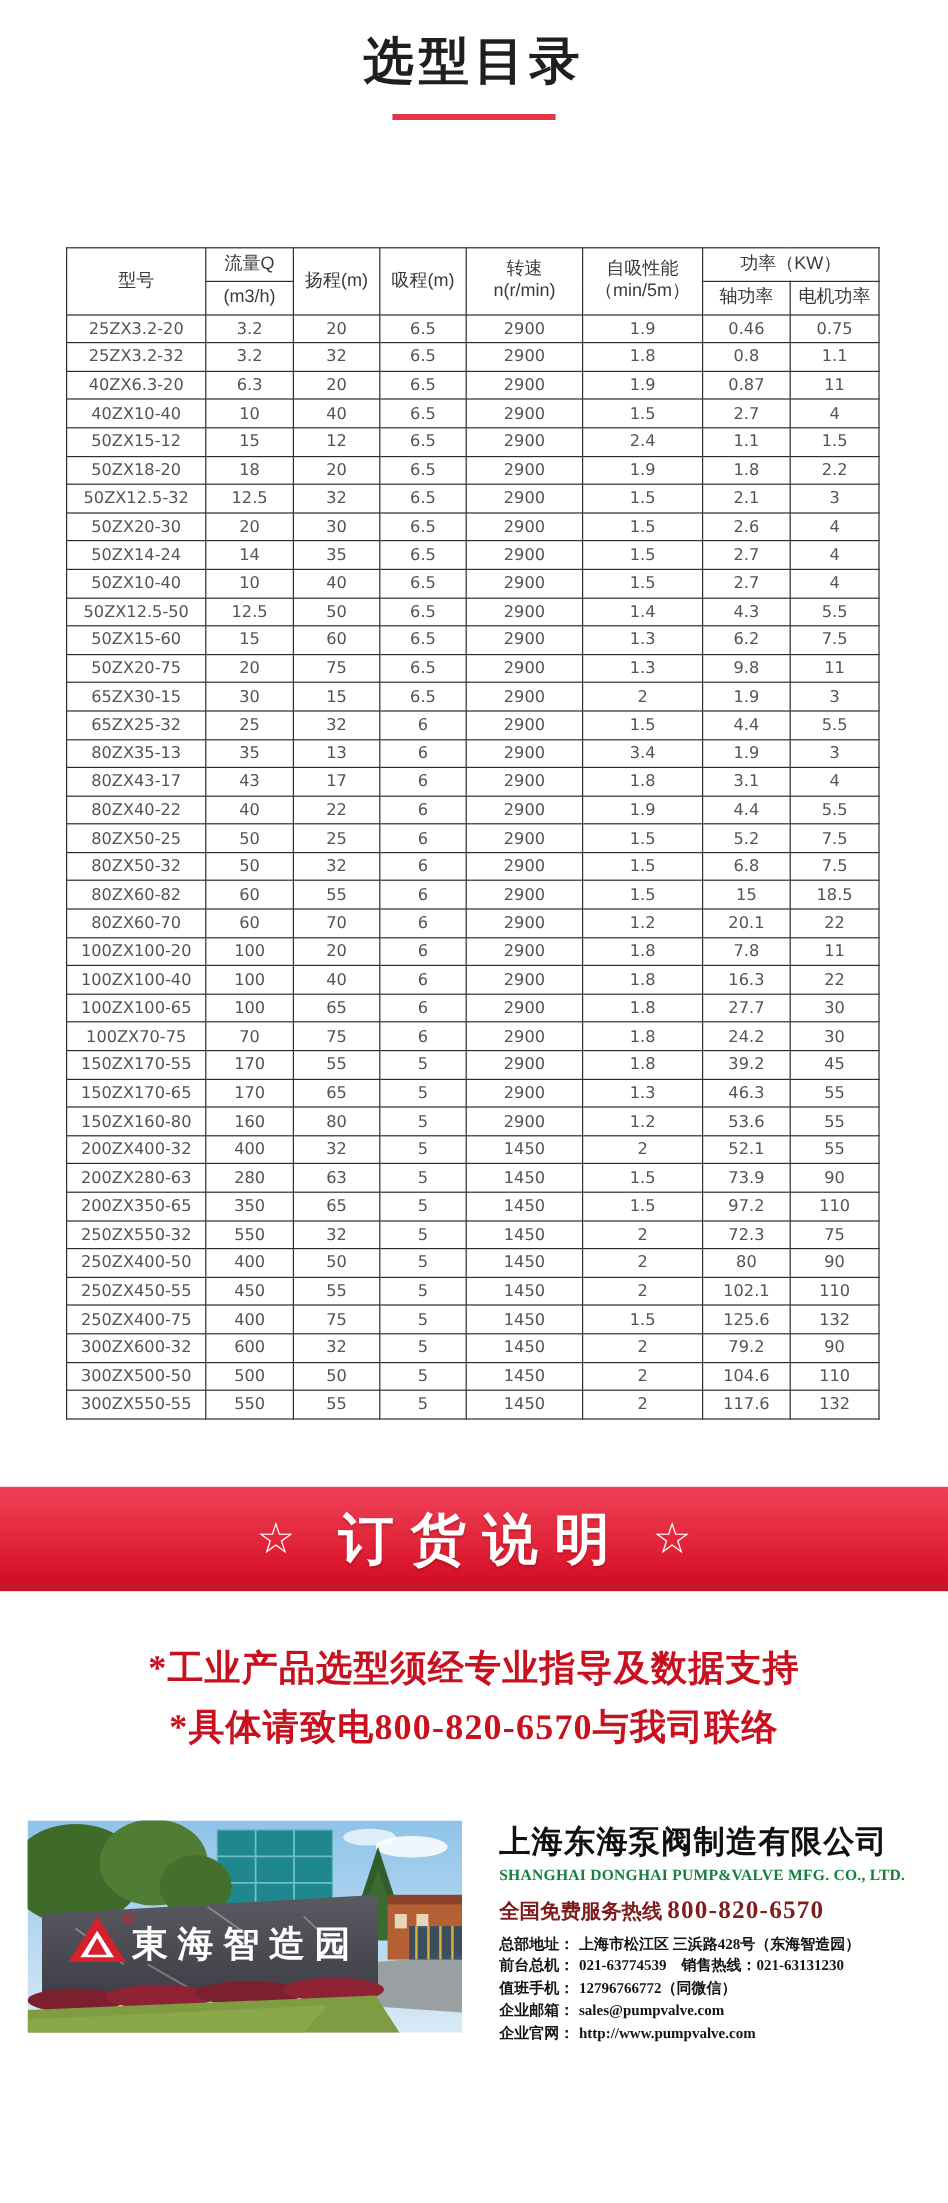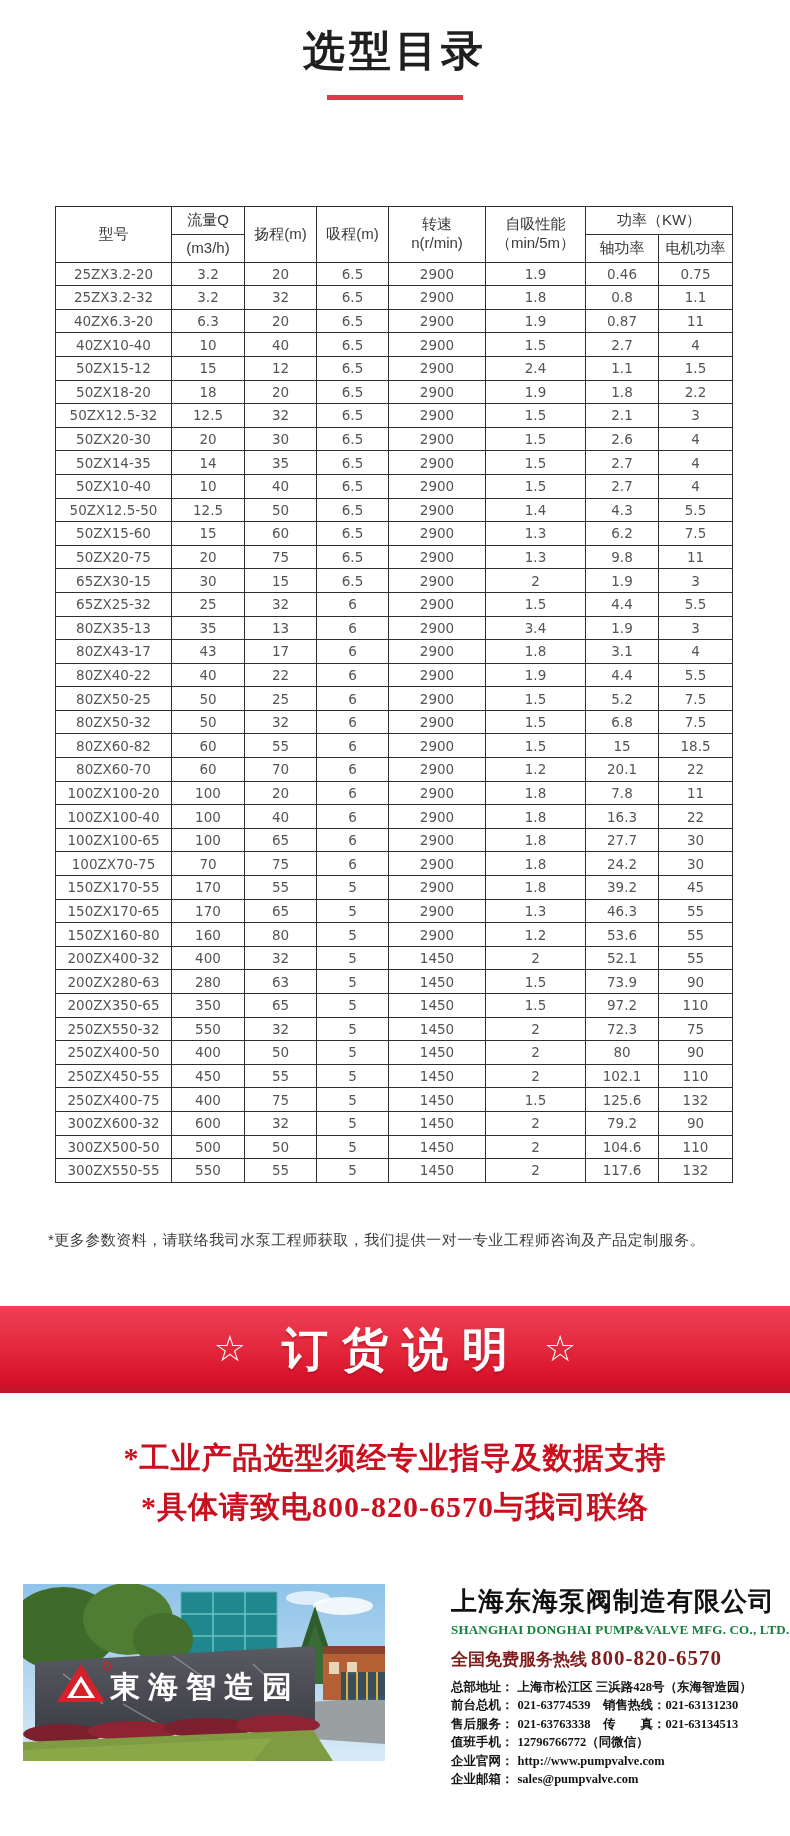--- a/index.html
+++ b/index.html
@@ -169,7 +169,7 @@
           <td>4</td>
         </tr>
         <tr>
-          <td>50ZX14-35</td>
+          <td>50ZX14-24</td>
           <td>14</td>
           <td>35</td>
           <td>6.5</td>

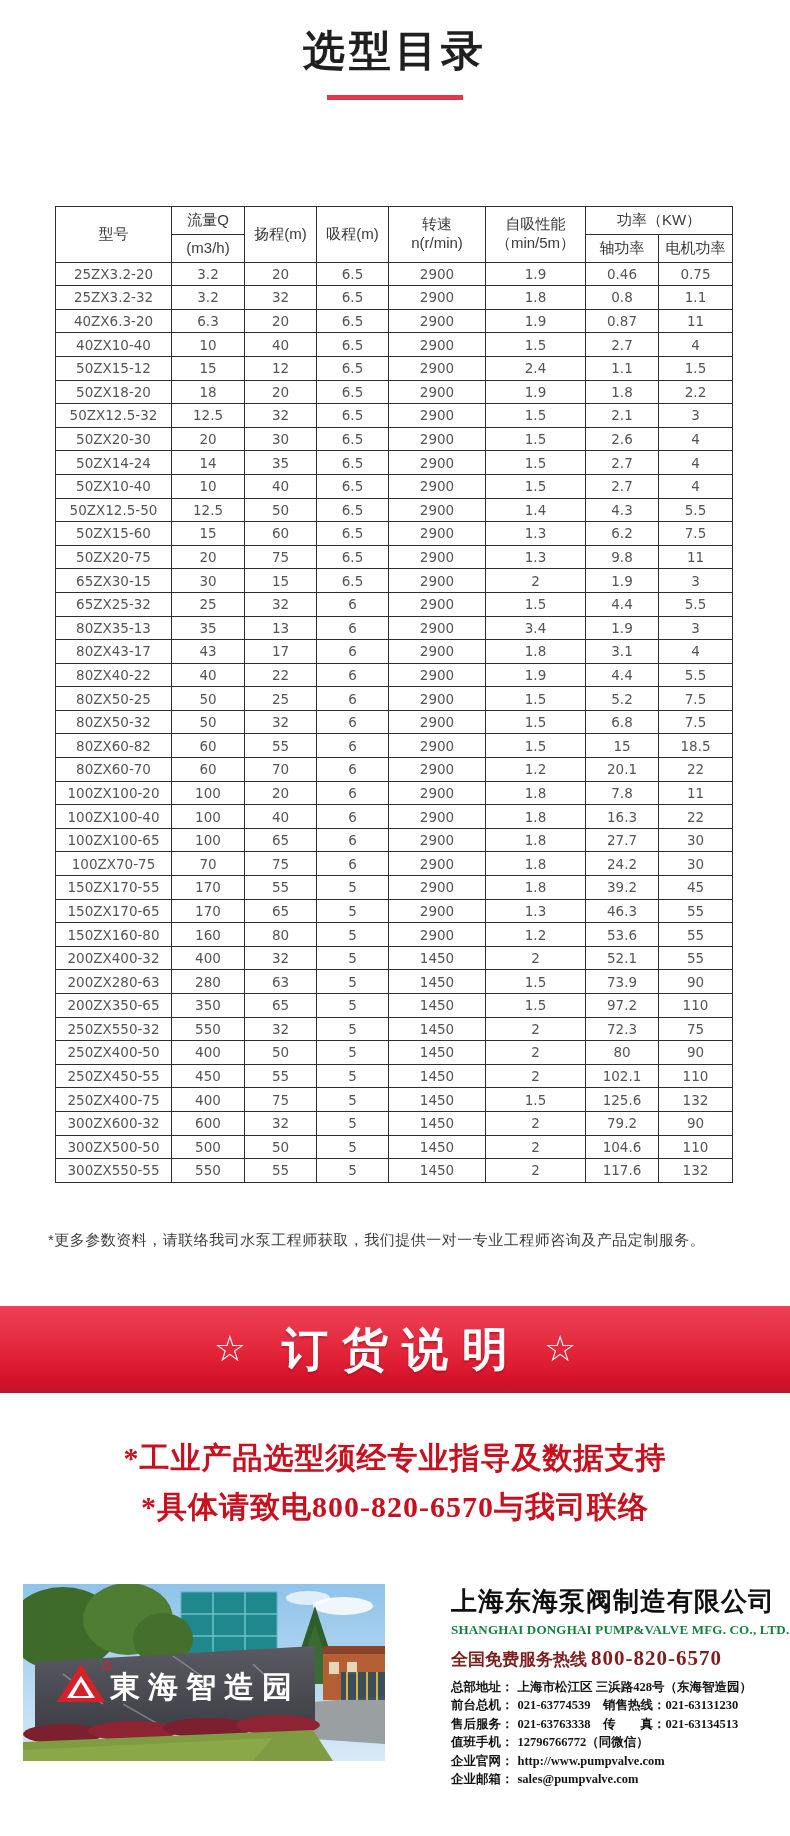--- a/index.html
+++ b/index.html
@@ -481,7 +481,6 @@
       </tbody>
   </table>
 
-  <div class="note-line">*更多参数资料，请联络我司水泵工程师获取，我们提供一对一专业工程师咨询及产品定制服务。</div>
 
   <div class="order-banner">
     <span class="star">☆</span>

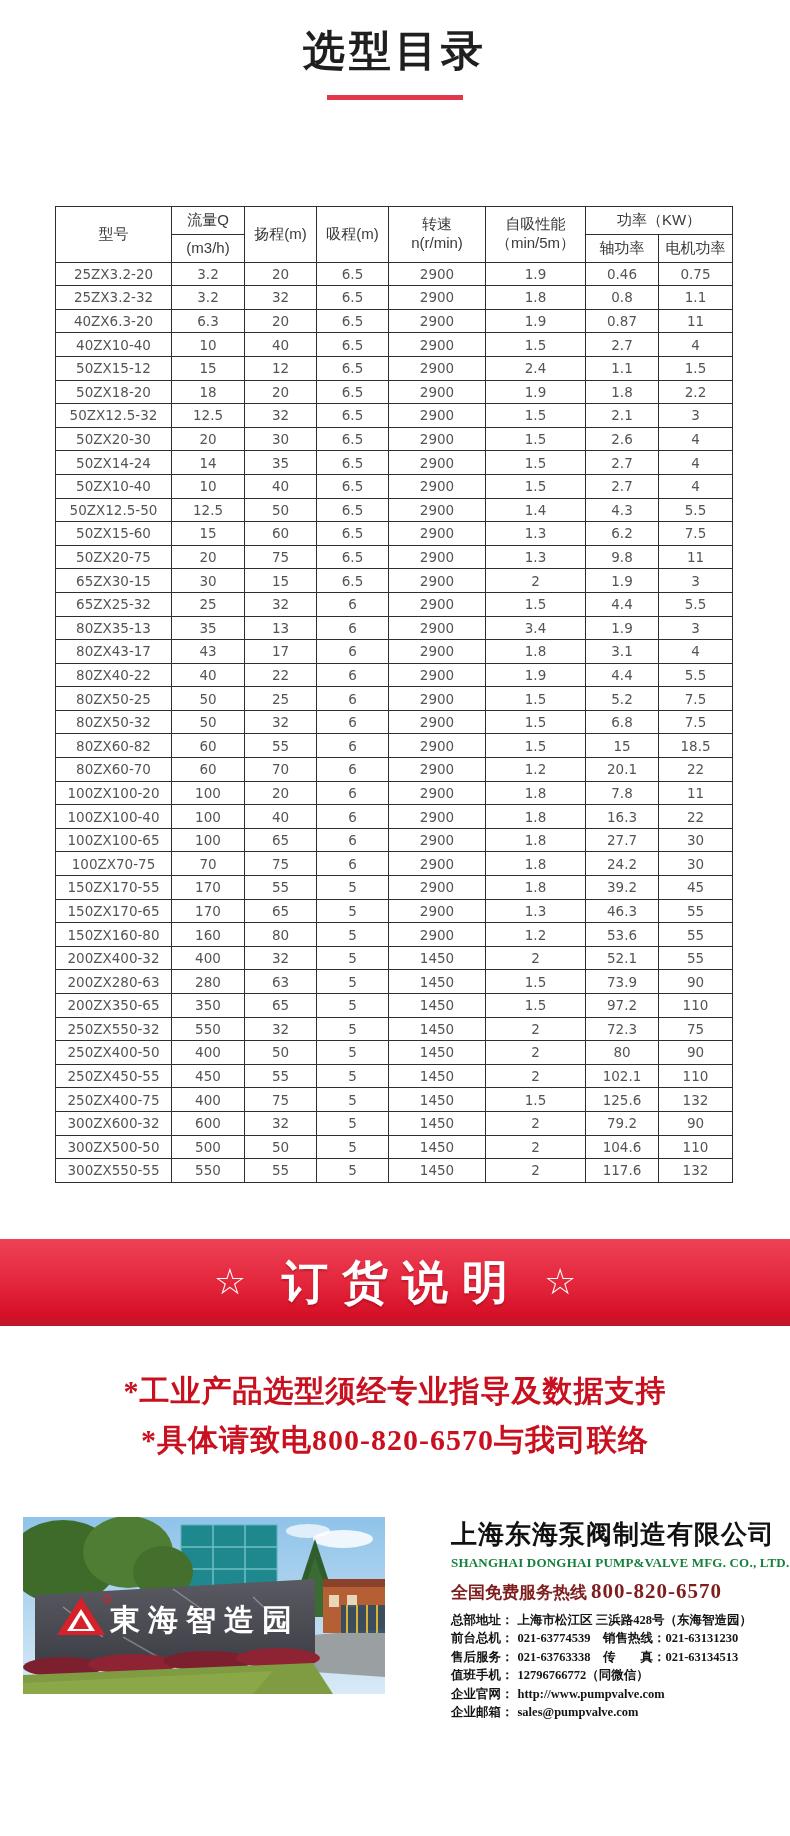--- a/index.html
+++ b/index.html
@@ -34,7 +34,7 @@
   
   .footer { margin-top:52px; padding-left:23px; display:flex; }
   .footer-photo { width:362px; height:177px; flex:0 0 auto; }
-  .footer-info { margin-left:66px; width:330px; }
+  .footer-info { margin-left:31px; width:330px; }
   .company-cn { font-size:26px; font-weight:bold; color:#111; letter-spacing:1px; white-space:nowrap; }
   .company-en { font-size:13px; font-weight:bold; color:#15803d; font-family:"Liberation Serif","DejaVu Serif",serif; margin-top:3px; white-space:nowrap; letter-spacing:0.2px; }
   .hotline { margin-top:8px; font-weight:bold; color:#7f1d1d; white-space:nowrap; font-family:"Liberation Serif","DejaVu Serif",serif; }

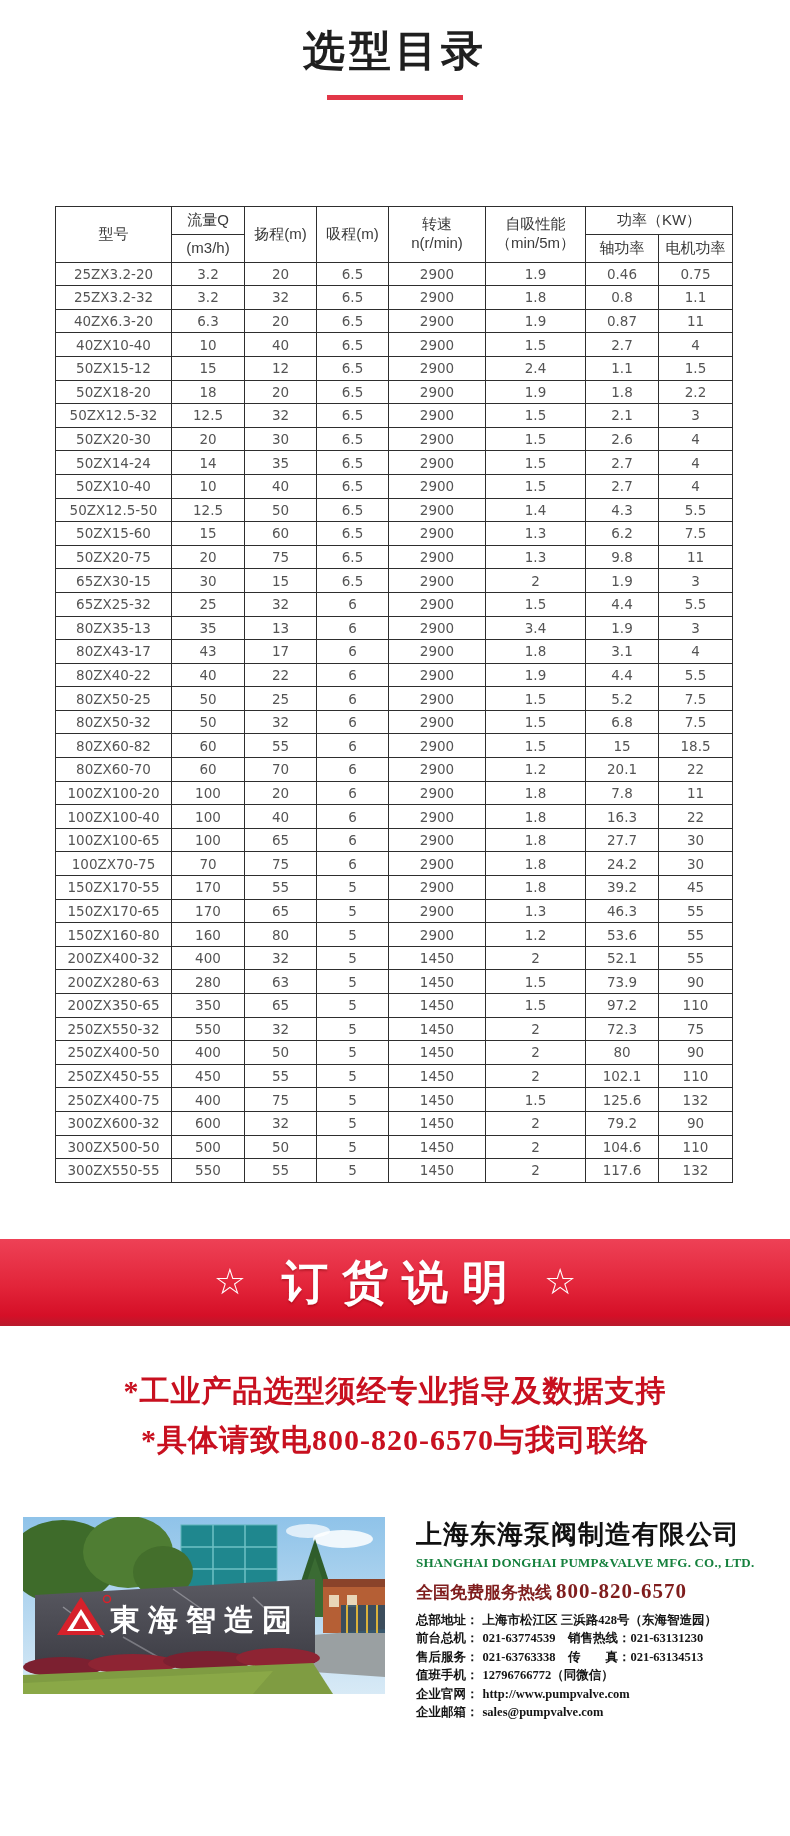--- a/index.html
+++ b/index.html
@@ -570,7 +570,6 @@
       <div class="contact-list">
         <div class="contact-line"><span class="c-label">总部地址：</span><span>上海市松江区 三浜路428号（东海智造园）</span></div>
         <div class="contact-line"><span class="c-label">前台总机：</span><span>021-63774539　销售热线：021-63131230</span></div>
-        <div class="contact-line"><span class="c-label">售后服务：</span><span>021-63763338　传　　真：021-63134513</span></div>
         <div class="contact-line"><span class="c-label">值班手机：</span><span>12796766772（同微信）</span></div>
         <div class="contact-line"><span class="c-label">企业官网：</span><span>http://www.pumpvalve.com</span></div>
         <div class="contact-line"><span class="c-label">企业邮箱：</span><span>sales@pumpvalve.com</span></div>

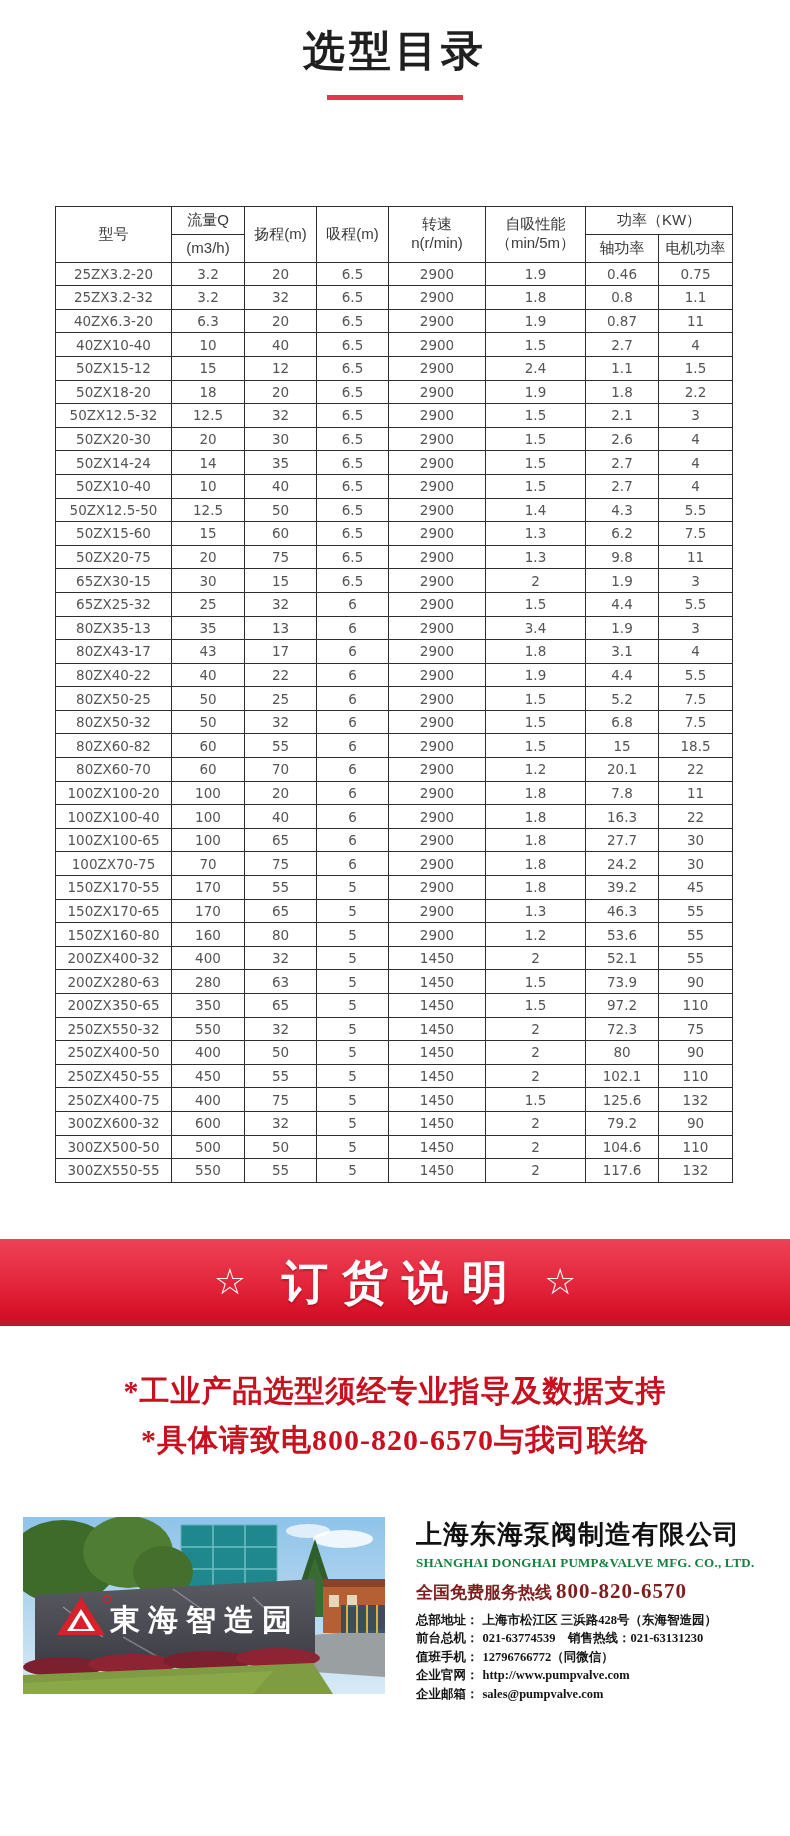--- a/index.html
+++ b/index.html
@@ -571,8 +571,8 @@
         <div class="contact-line"><span class="c-label">总部地址：</span><span>上海市松江区 三浜路428号（东海智造园）</span></div>
         <div class="contact-line"><span class="c-label">前台总机：</span><span>021-63774539　销售热线：021-63131230</span></div>
         <div class="contact-line"><span class="c-label">值班手机：</span><span>12796766772（同微信）</span></div>
+        <div class="contact-line"><span class="c-label">企业邮箱：</span><span>sales@pumpvalve.com</span></div>
         <div class="contact-line"><span class="c-label">企业官网：</span><span>http://www.pumpvalve.com</span></div>
-        <div class="contact-line"><span class="c-label">企业邮箱：</span><span>sales@pumpvalve.com</span></div>
       </div>
     </div>
   </div>

